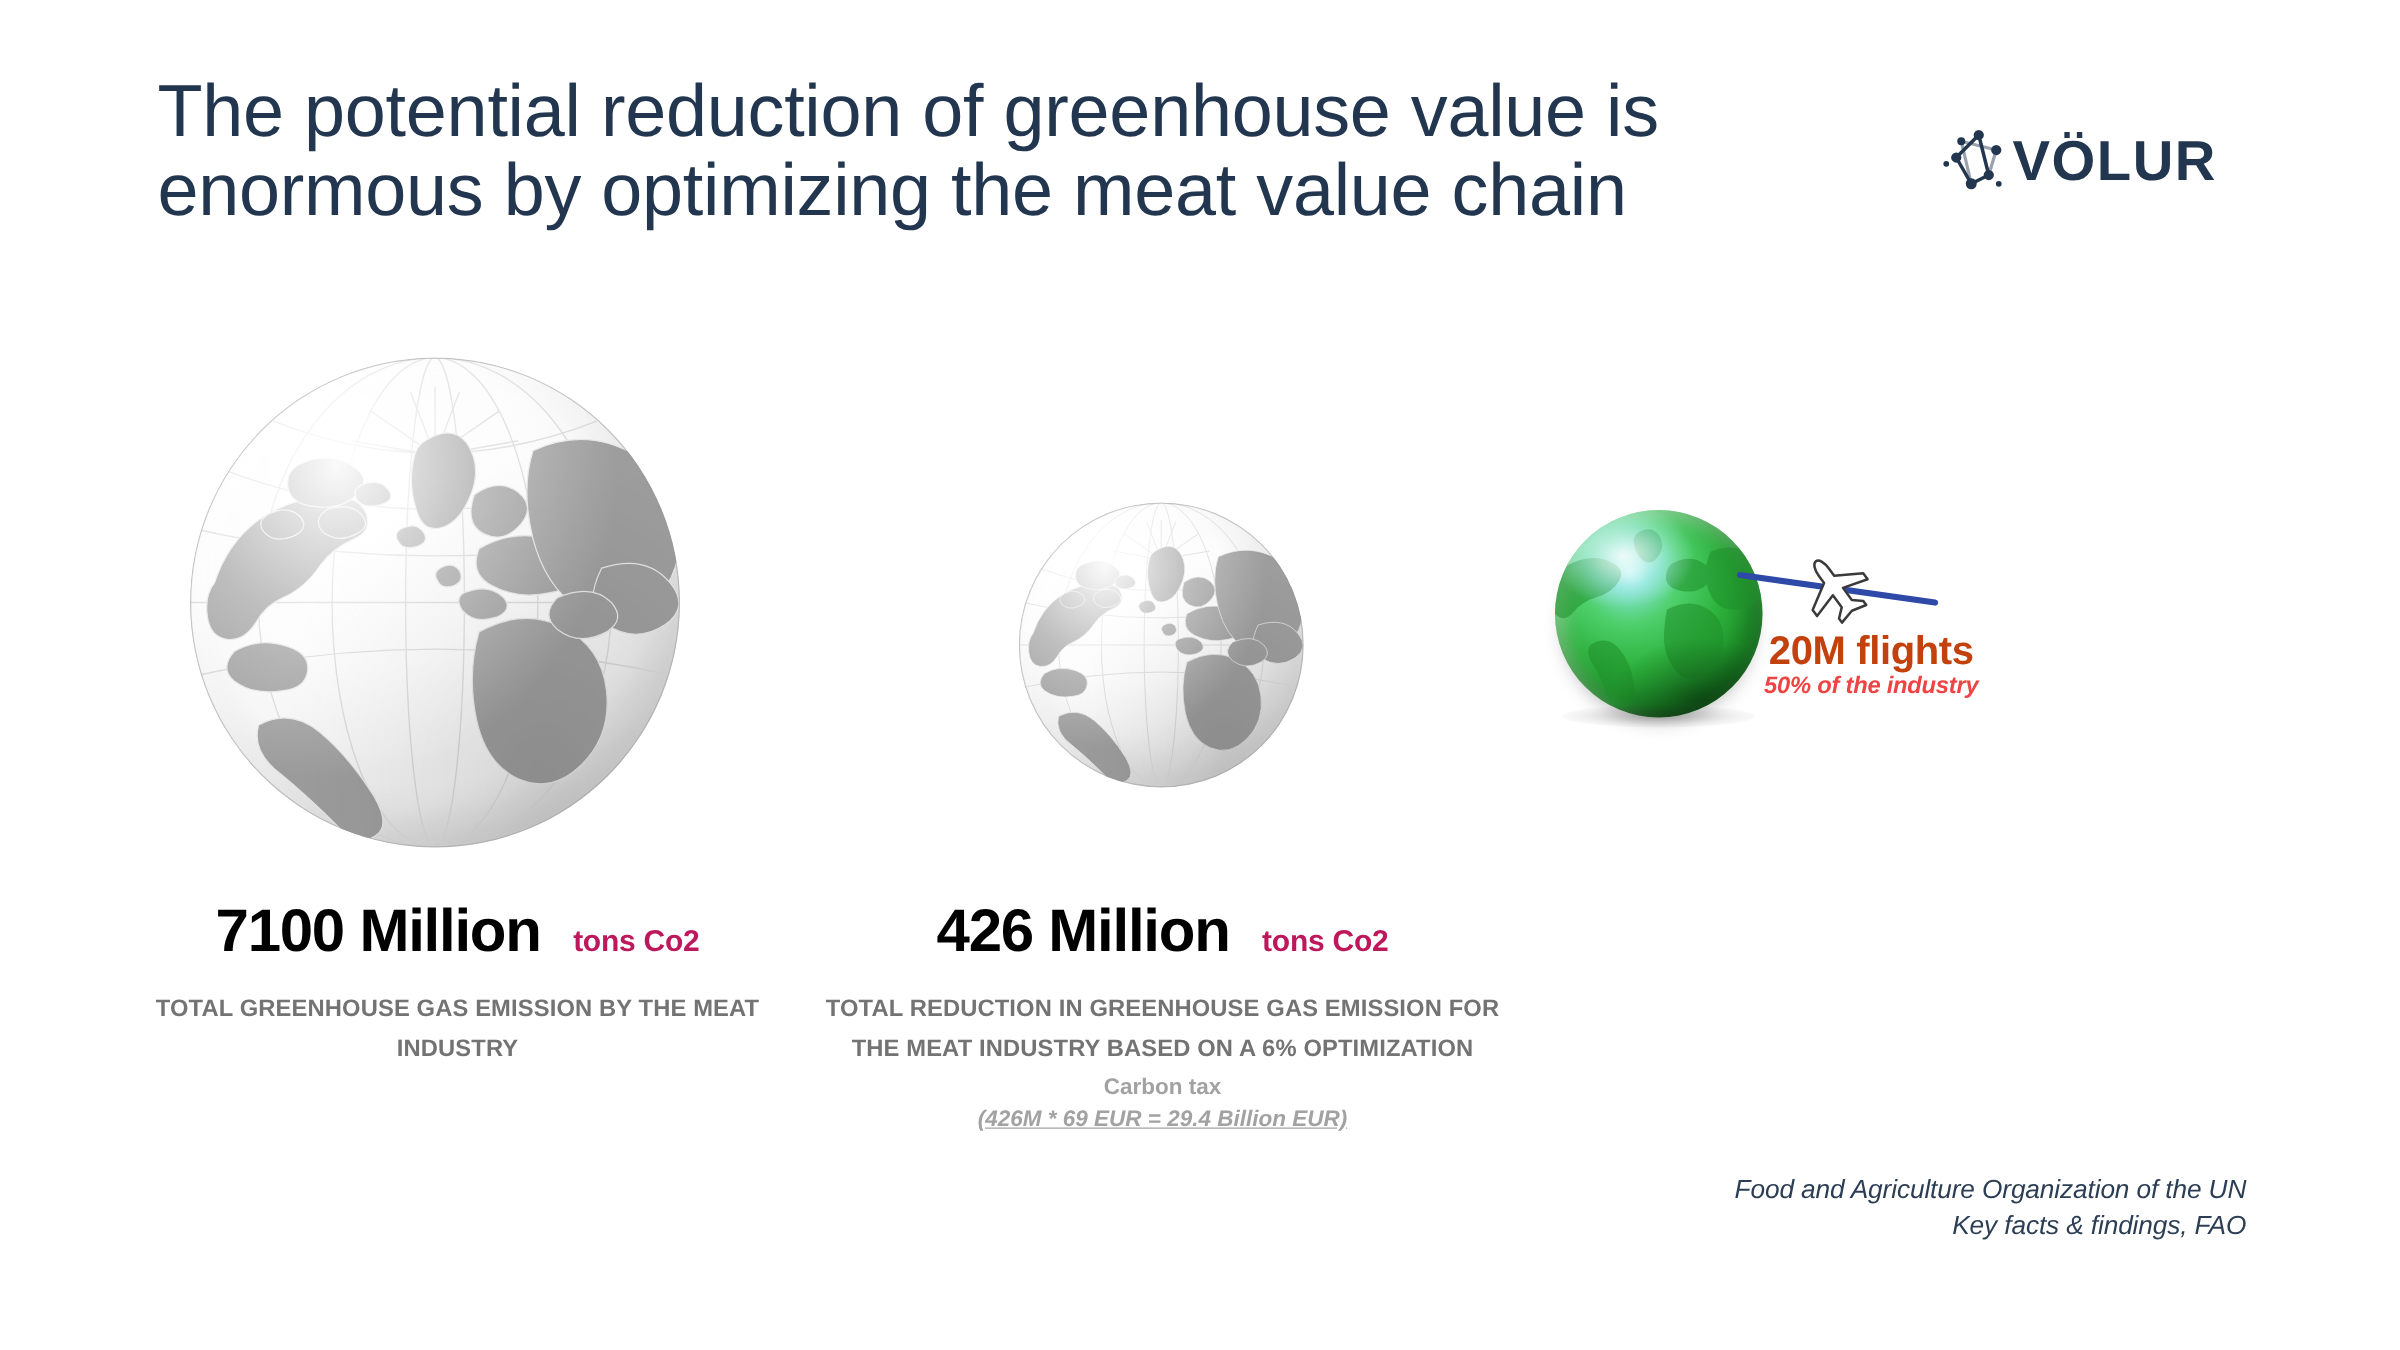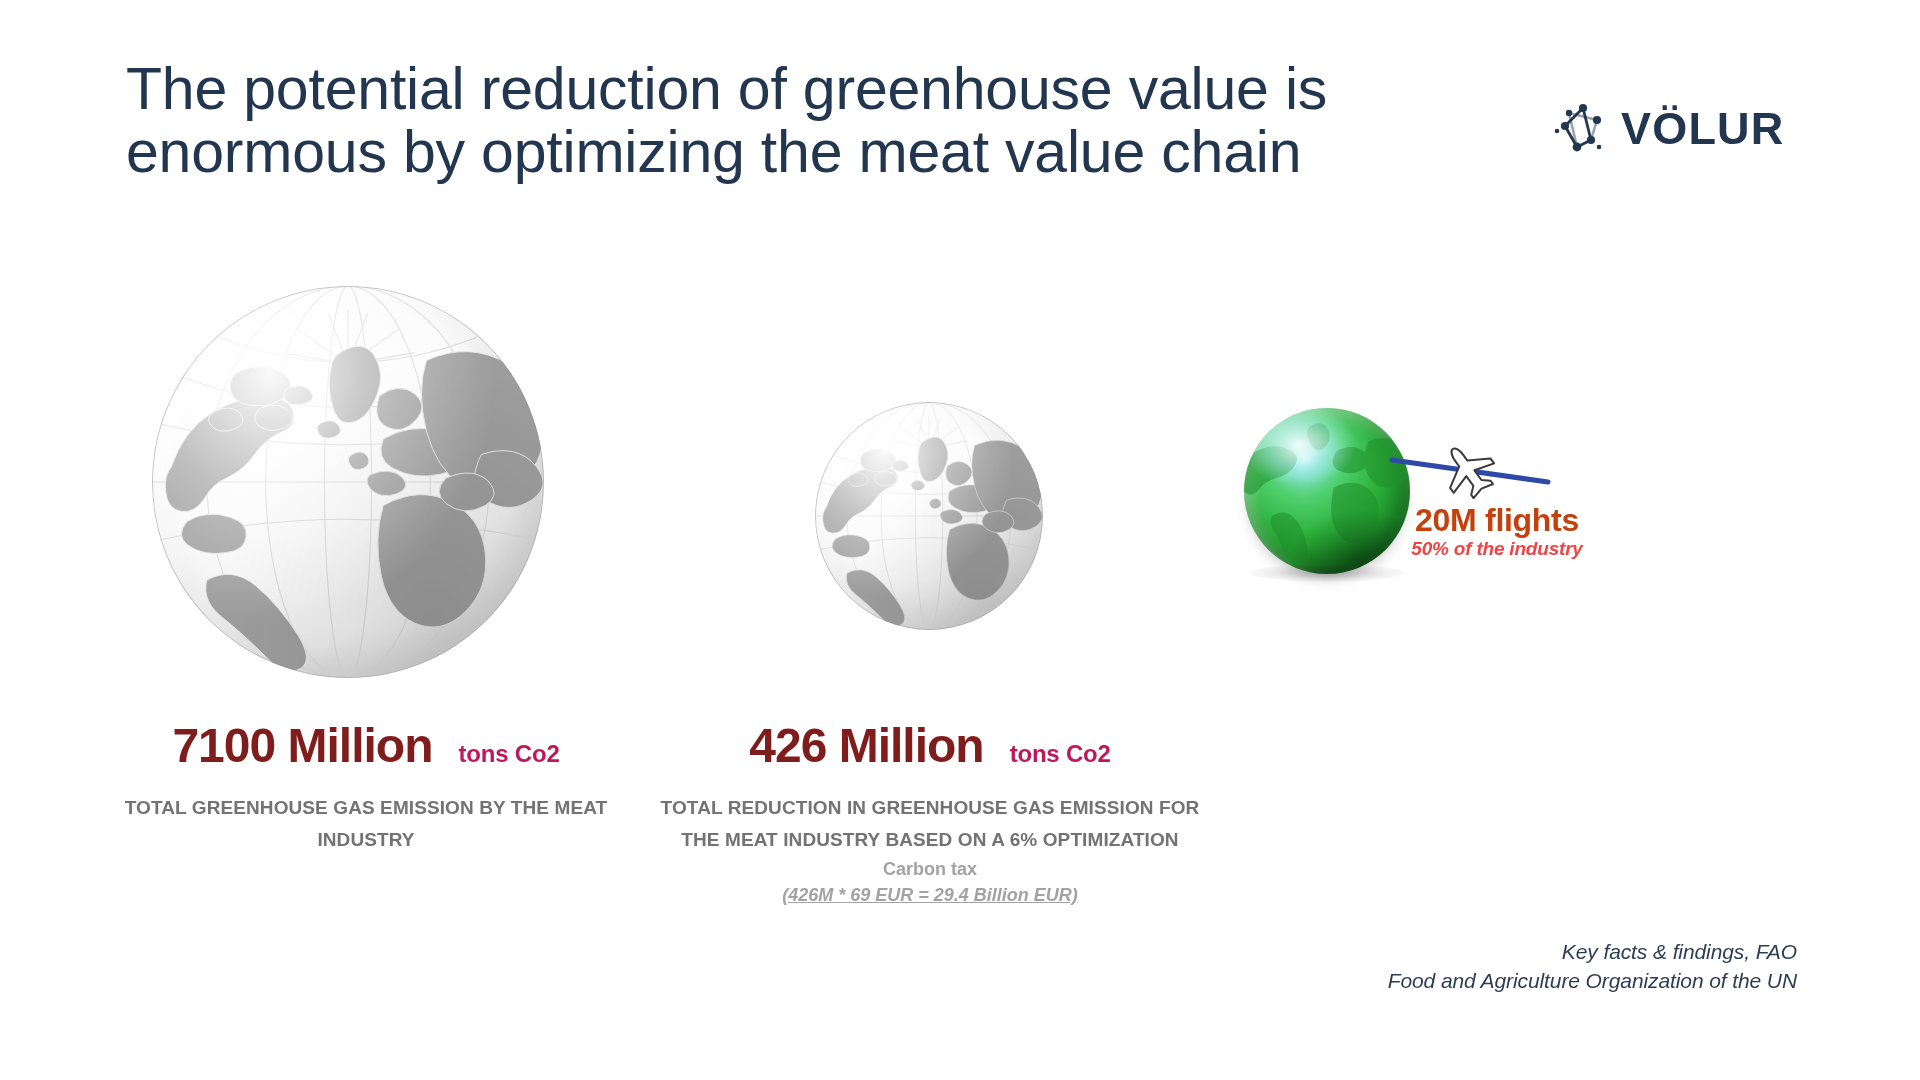--- a/index.html
+++ b/index.html
@@ -48,7 +48,7 @@
     top: 100px;
     display: flex;
     align-items: center;
-    gap: 14px;
+    gap: 3px;
   }
   .logo-mark {
     width: 54px;

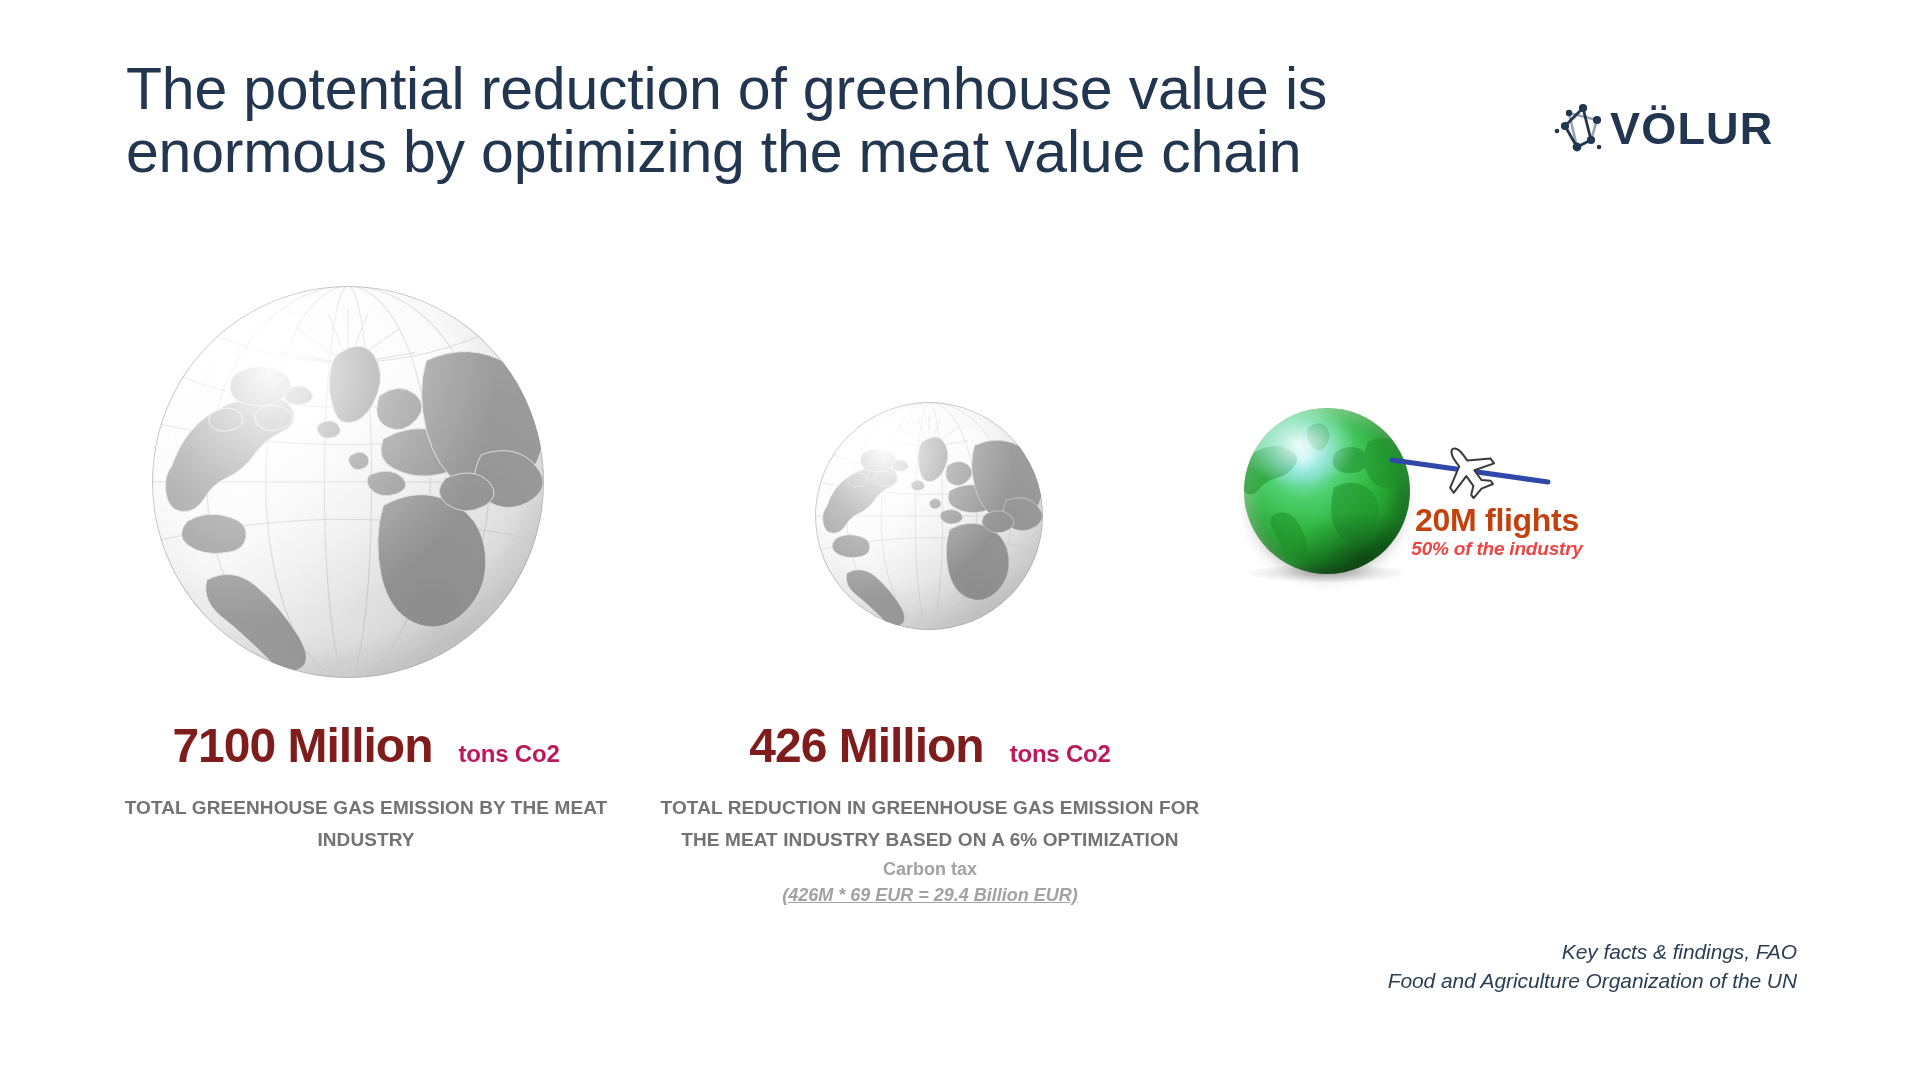--- a/index.html
+++ b/index.html
@@ -176,7 +176,7 @@
   .stat-number {
     font-size: 48px;
     font-weight: 700;
-    color: #7f1d1d;
+    color: #000000;
     letter-spacing: -1px;
     line-height: 56px;
     white-space: nowrap;

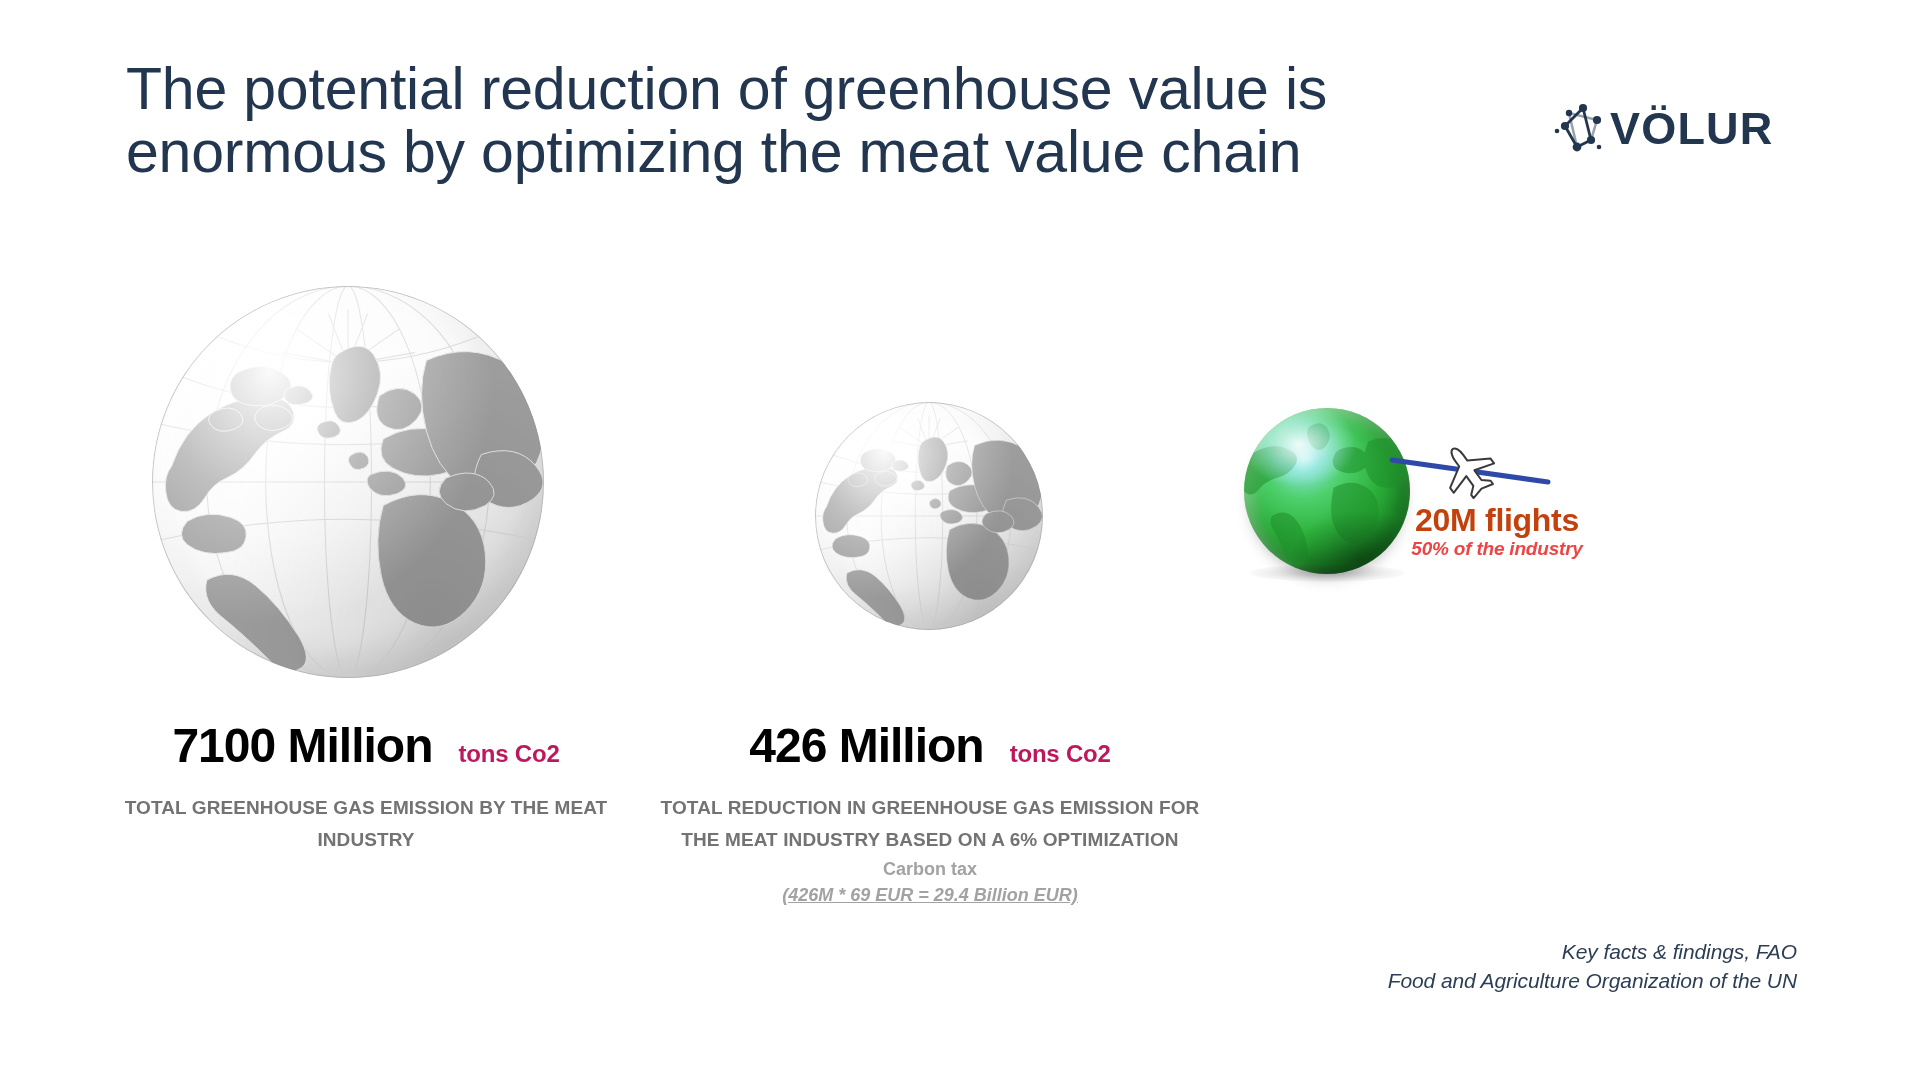--- a/index.html
+++ b/index.html
@@ -473,8 +473,8 @@
   </div>
 
   <div class="source">
+    <div class="source-line">Food and Agriculture Organization of the UN</div>
     <div class="source-line">Key facts &amp; findings, FAO</div>
-    <div class="source-line">Food and Agriculture Organization of the UN</div>
   </div>
 
 </div>

